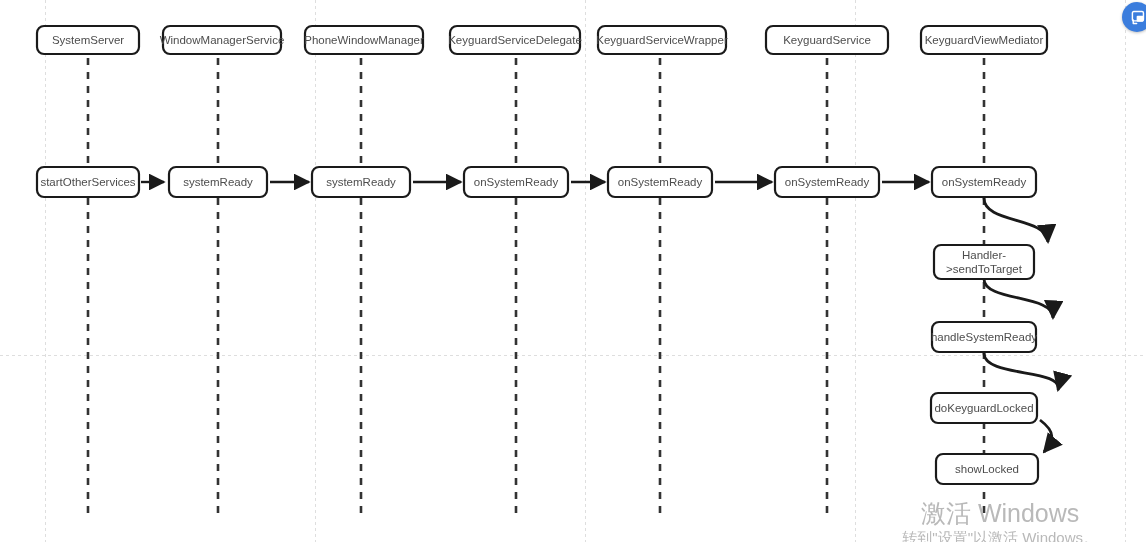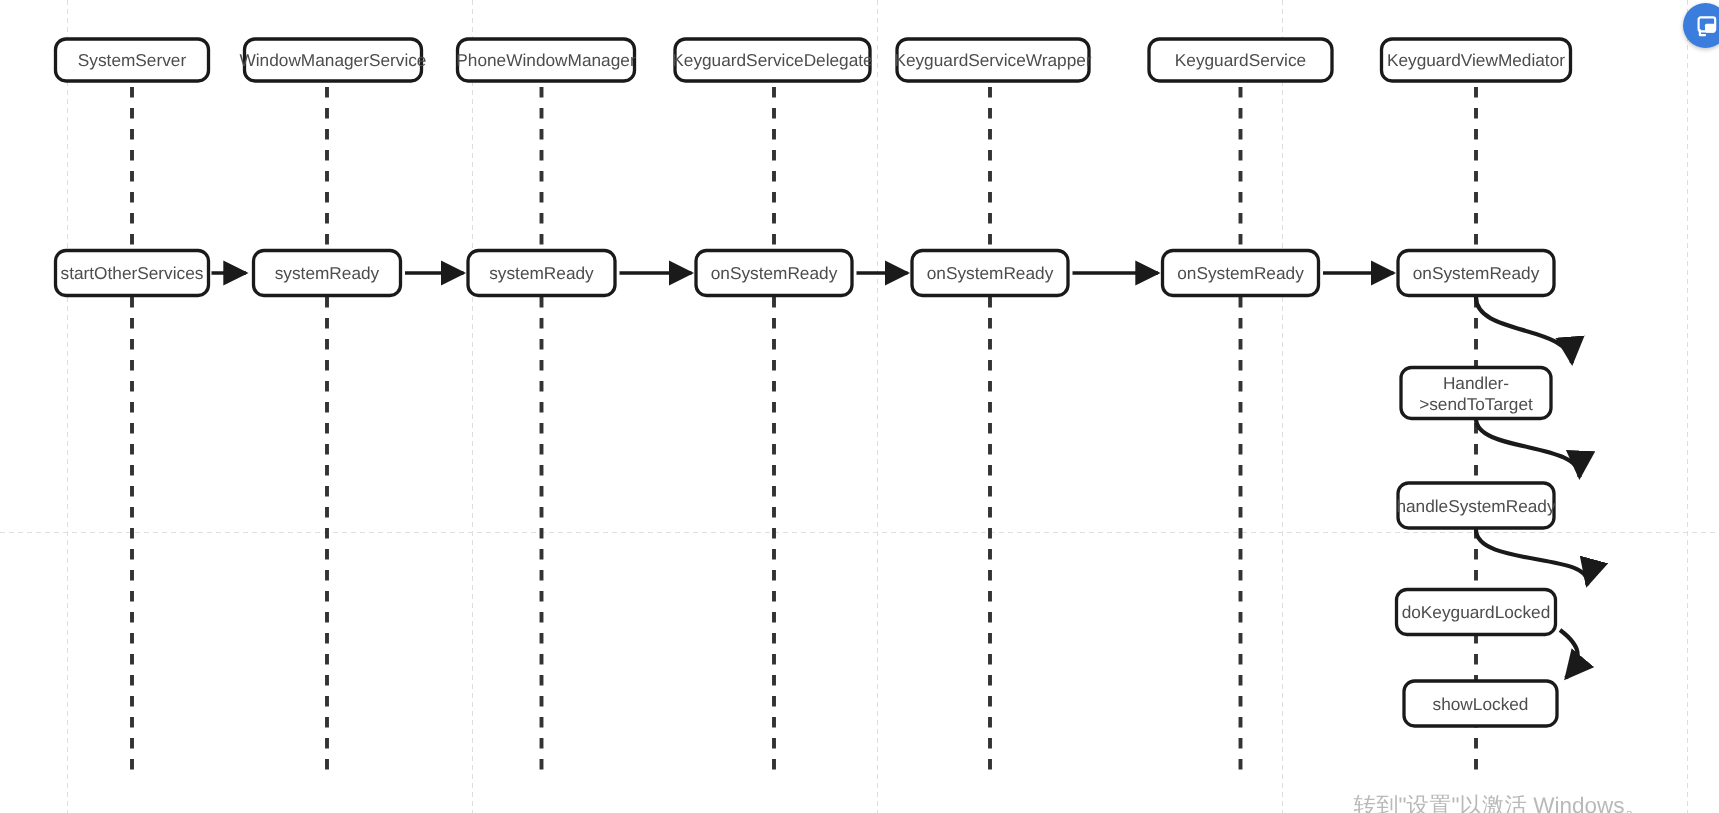--- a/index.html
+++ b/index.html
@@ -225,6 +225,7 @@
 </svg>
 
 <div class="watermark">
+  <div class="watermark-title">激活 Windows</div>
   <div class="watermark-sub">转到"设置"以激活 Windows。</div>
 </div>
 

